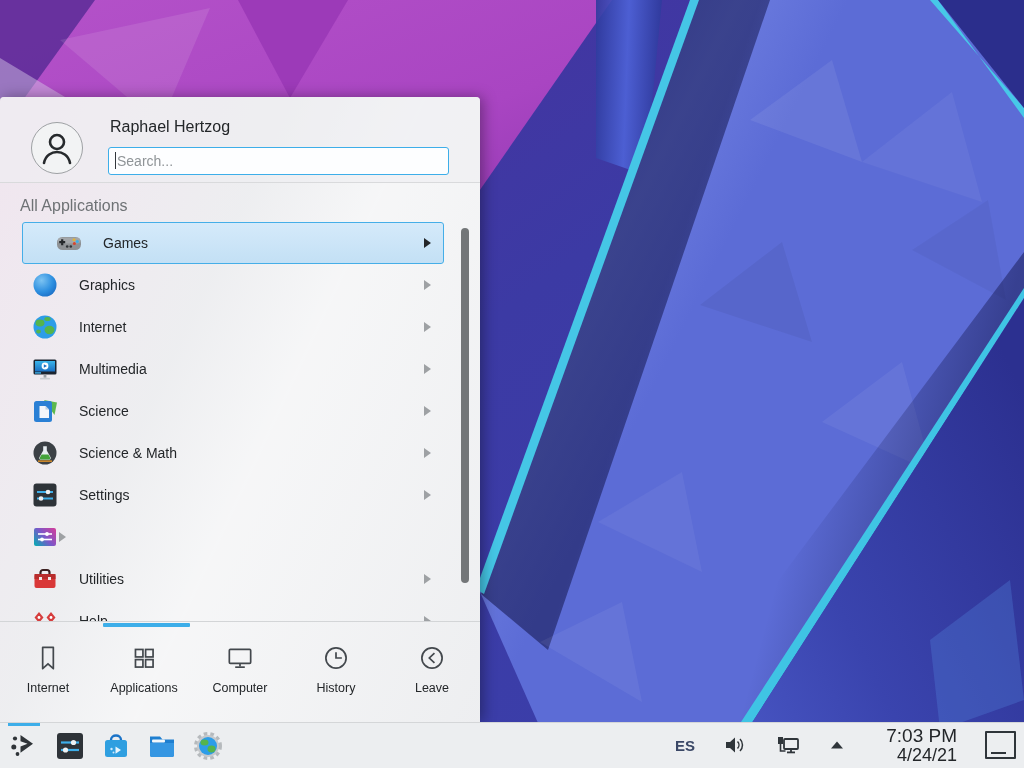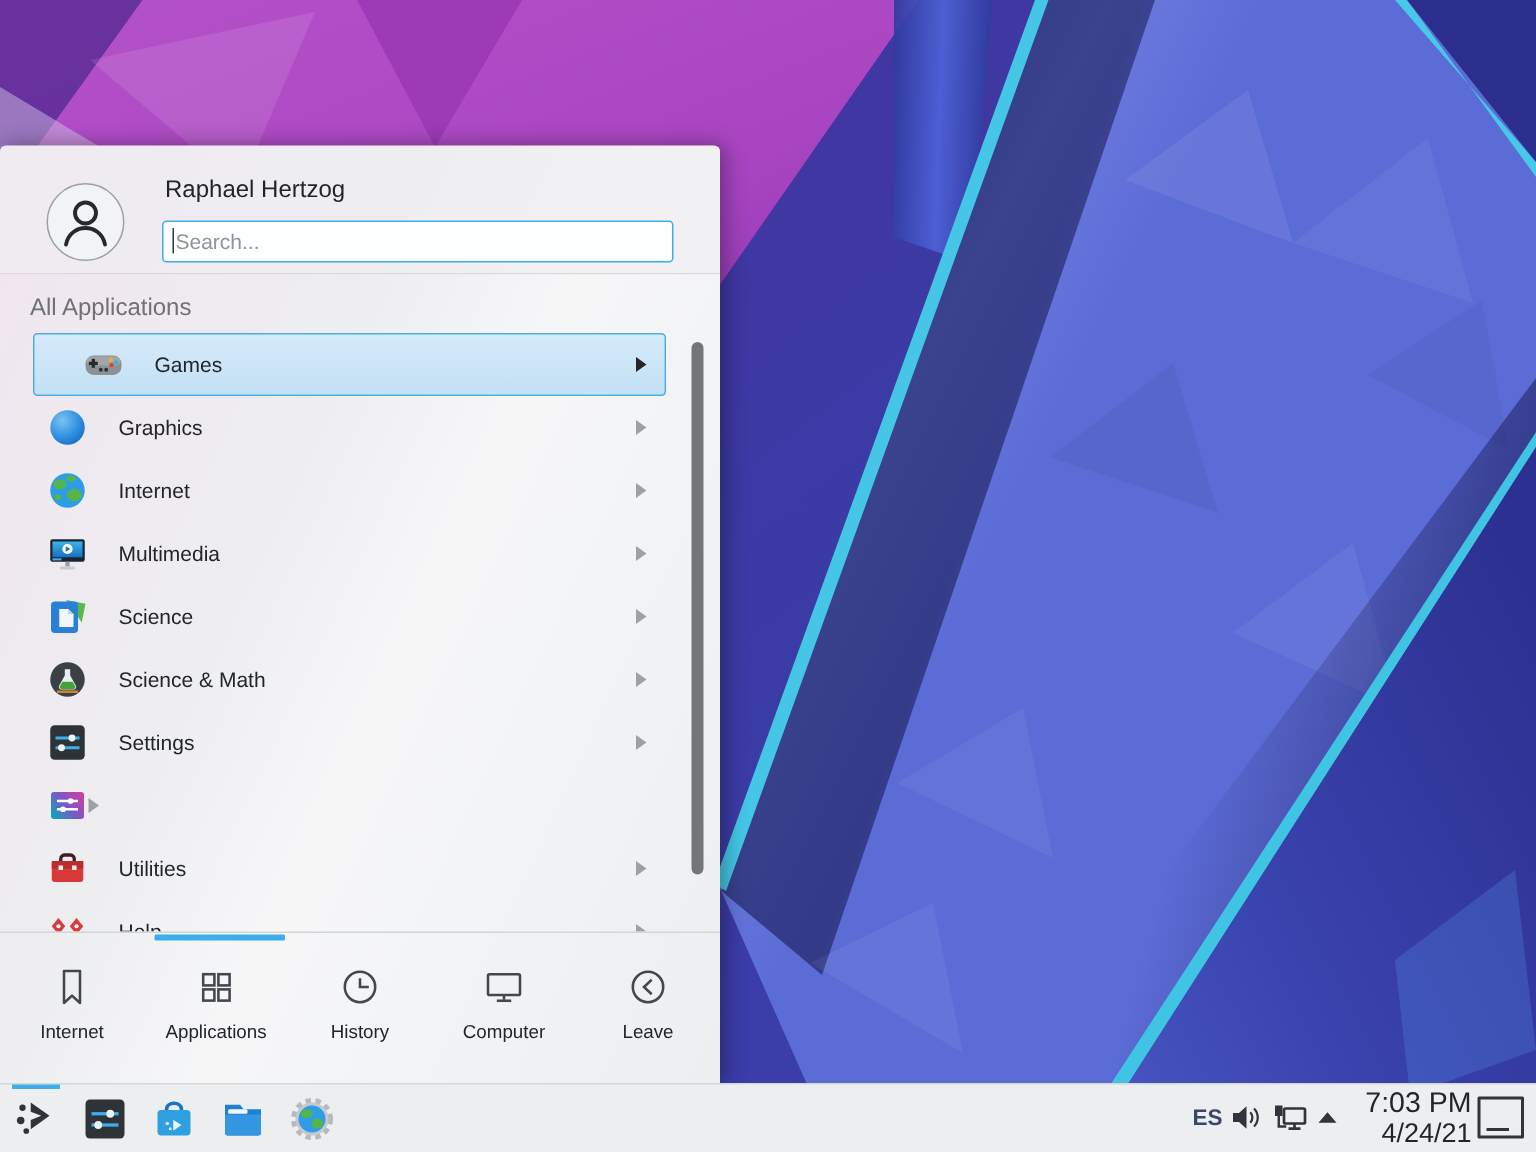--- a/index.html
+++ b/index.html
@@ -344,22 +344,22 @@
         <div class="tab">
           <svg viewBox="0 0 30 30">
             <g fill="none" stroke="#43484d" stroke-width="1.6">
-              <circle cx="15" cy="15" r="9.5"></circle>
-              <path d="M15 9.5V15h5.5"></path>
-            </g>
-          </svg>
-          <span class="tab-label">History</span>
-        </div>
-
-        <div class="tab">
-          <svg viewBox="0 0 30 30">
-            <g fill="none" stroke="#43484d" stroke-width="1.6">
               <rect x="5" y="7" width="20" height="13" rx="1"></rect>
               <line x1="15" y1="20" x2="15" y2="23"></line>
               <line x1="10.5" y1="23.6" x2="19.5" y2="23.6"></line>
             </g>
           </svg>
           <span class="tab-label">Computer</span>
+        </div>
+
+        <div class="tab">
+          <svg viewBox="0 0 30 30">
+            <g fill="none" stroke="#43484d" stroke-width="1.6">
+              <circle cx="15" cy="15" r="9.5"></circle>
+              <path d="M15 9.5V15h5.5"></path>
+            </g>
+          </svg>
+          <span class="tab-label">History</span>
         </div>
 
         <div class="tab">

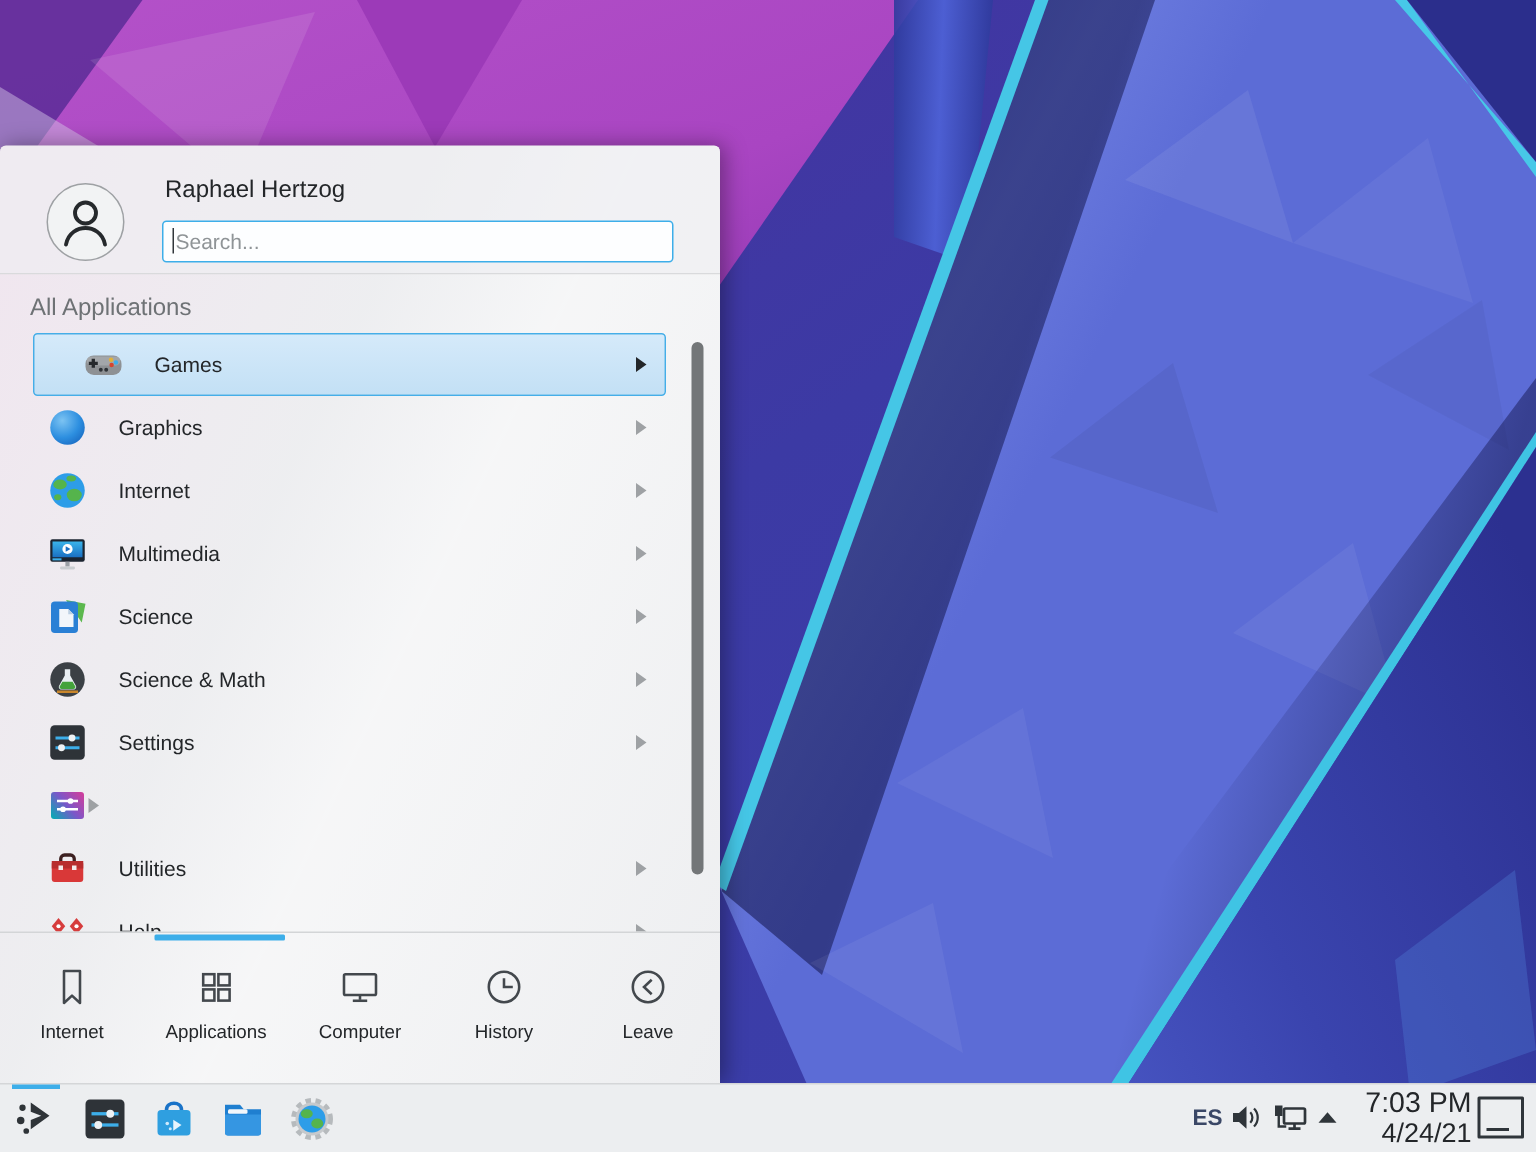--- a/index.html
+++ b/index.html
@@ -50,7 +50,7 @@
   .task-btn{position:relative;width:32px;height:32px;}
   .task-btn svg{display:block;width:32px;height:32px;}
   .task-btn .active-line{position:absolute;left:0;top:-7px;width:32px;height:3px;background:#3daee9;}
-  .tray{margin-left:auto;display:flex;align-items:center;gap:4px;margin-right:8px;}
+  .tray{margin-left:auto;display:flex;align-items:center;gap:28px;margin-right:8px;}
   .kbd-layout{font-size:15px;font-weight:bold;color:#3a4766;}
   .tray-icon svg{display:block;}
   .clock{width:84px;text-align:right;line-height:1.05;color:#232629;}

